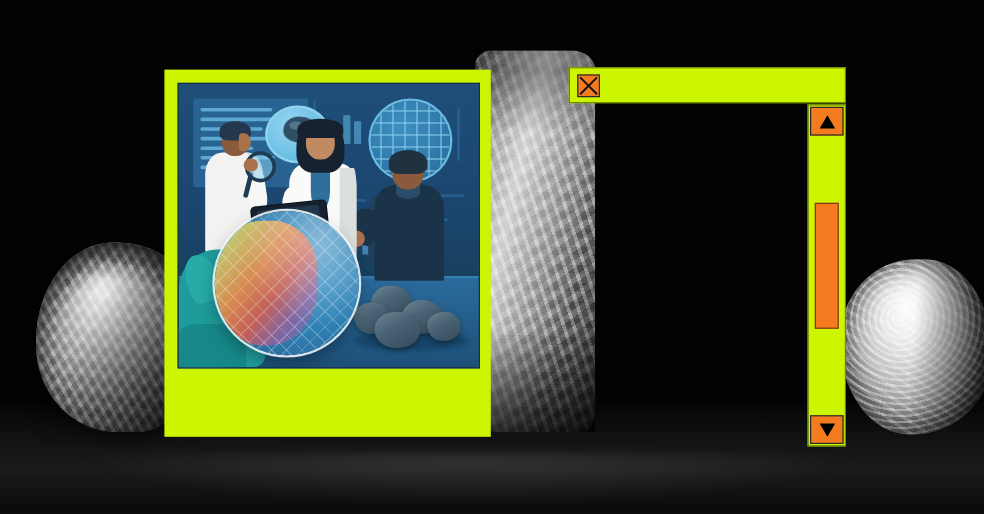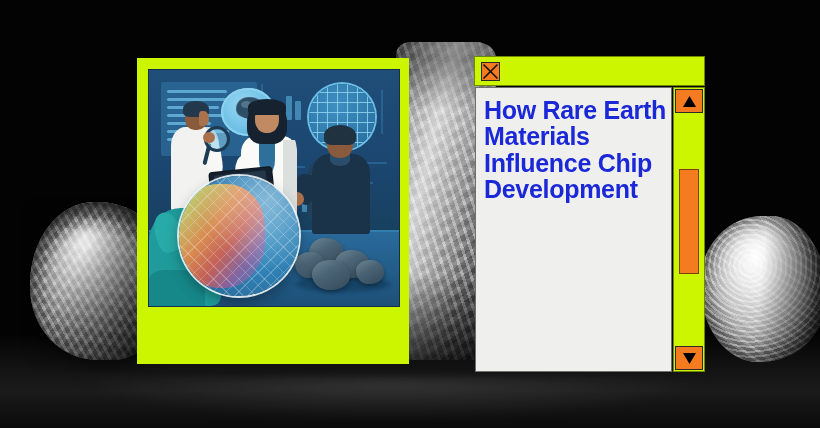--- a/index.html
+++ b/index.html
@@ -347,9 +347,6 @@
 
     <div id="winbody">
 
-      <div id="content">
-        <div id="headline">How Rare Earth Materials Influence Chip Development</div>
-      </div>
 
       <div id="scrollbar">
         <div class="sbtn" id="sbUp">

